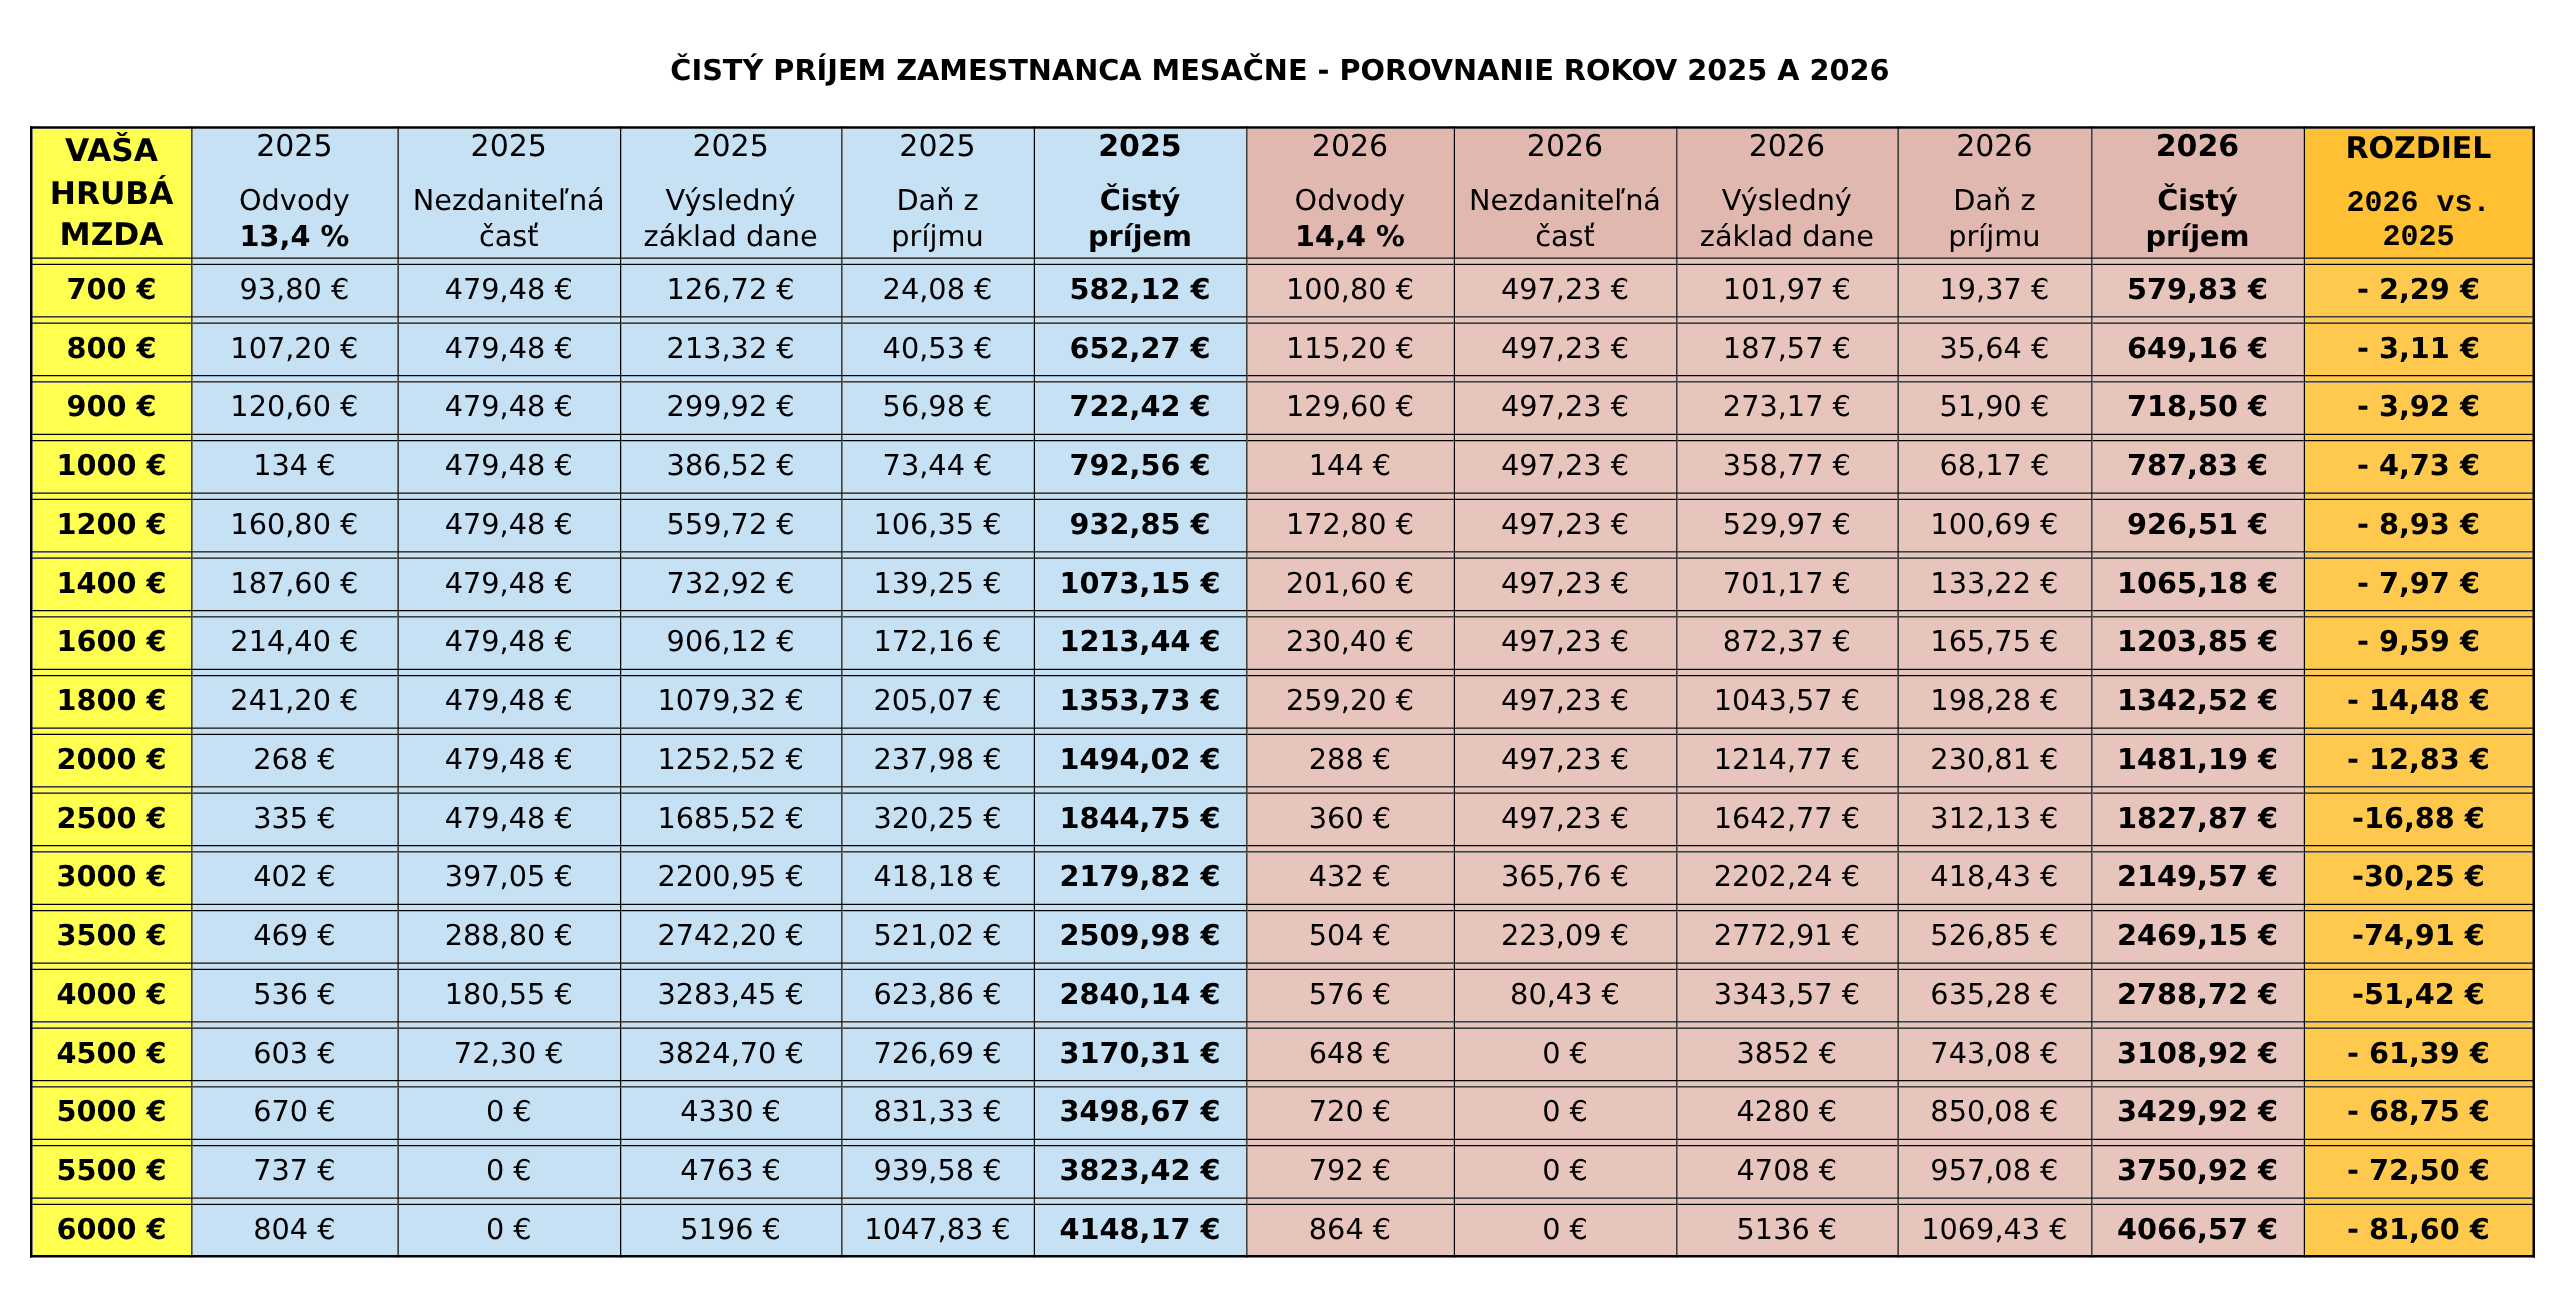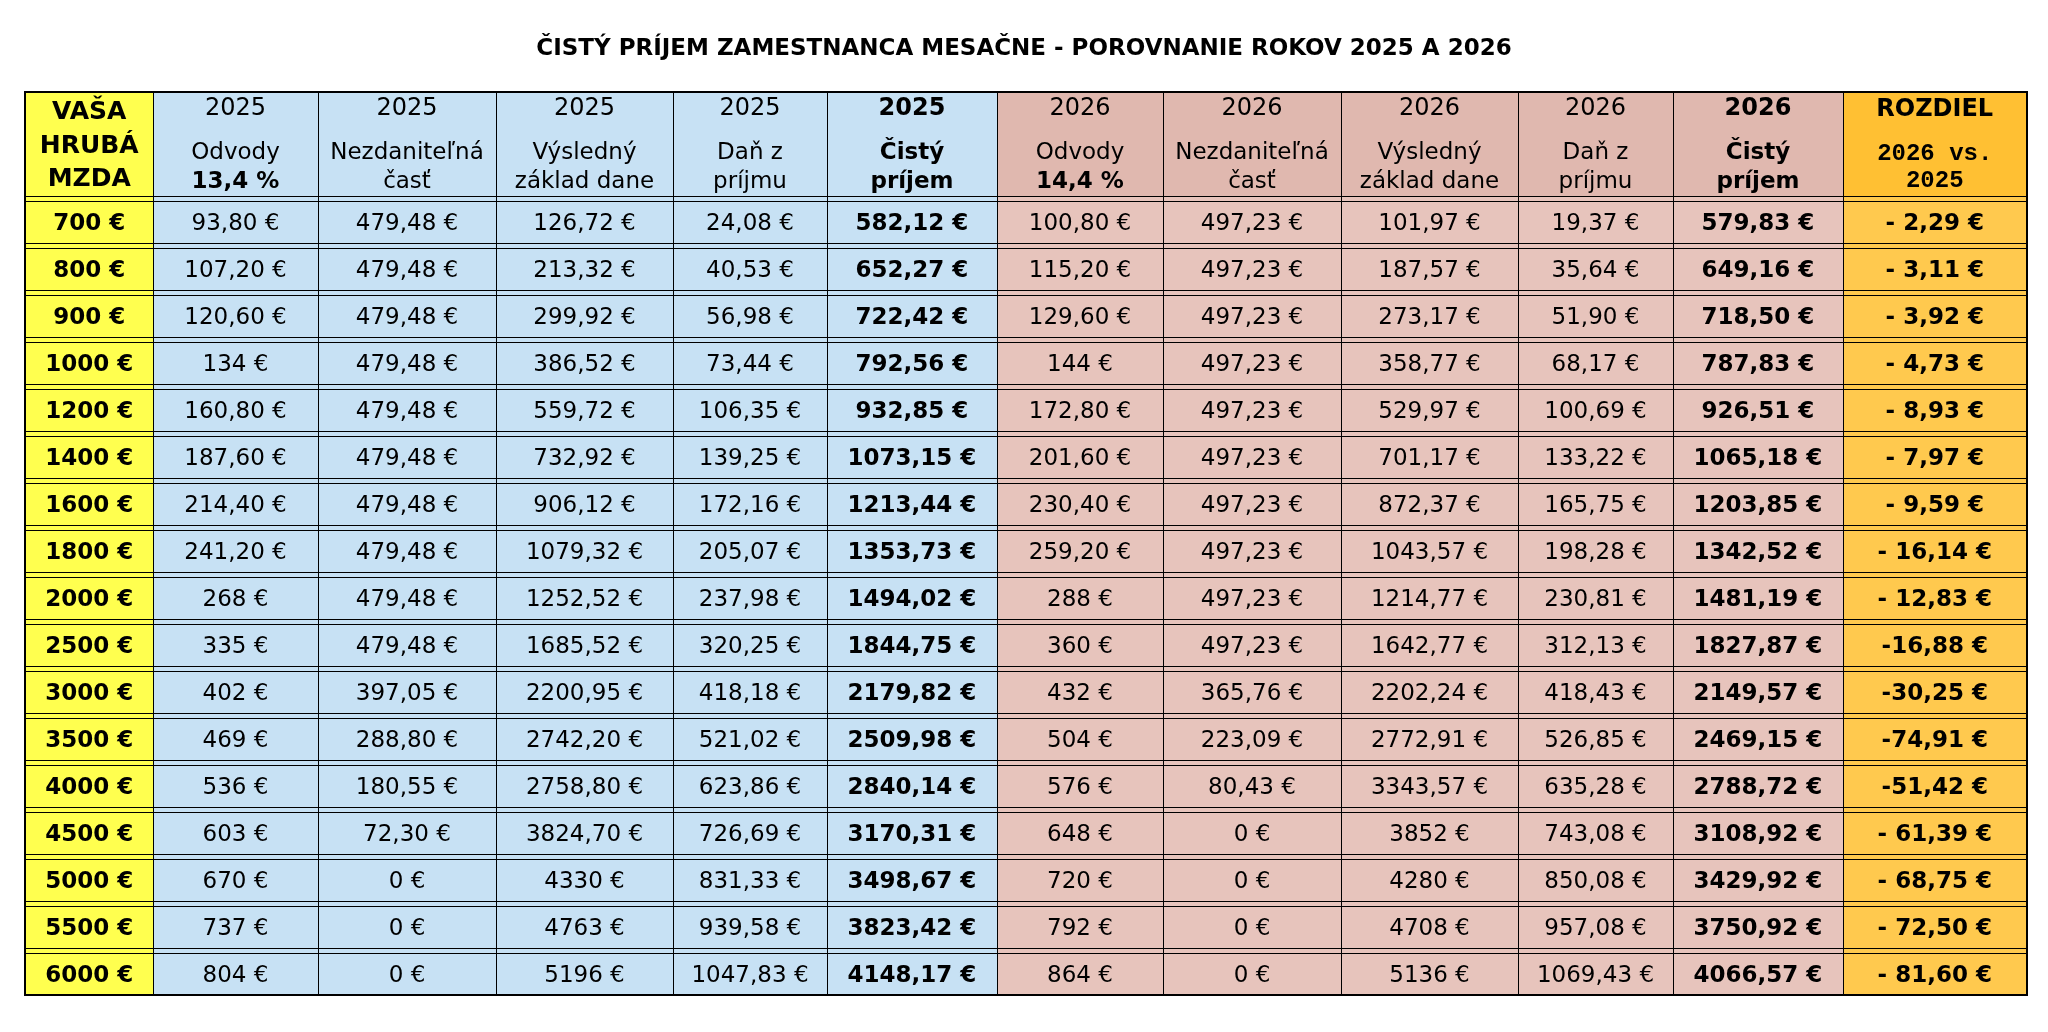--- a/index.html
+++ b/index.html
@@ -15,7 +15,7 @@
   .page { width: 2048px; height: 1032px; position: relative; }
   .title {
     margin: 0;
-    padding-top: 34px;
+    padding-top: 44px;
     text-align: center;
     font-size: 23px;
     font-weight: bold;

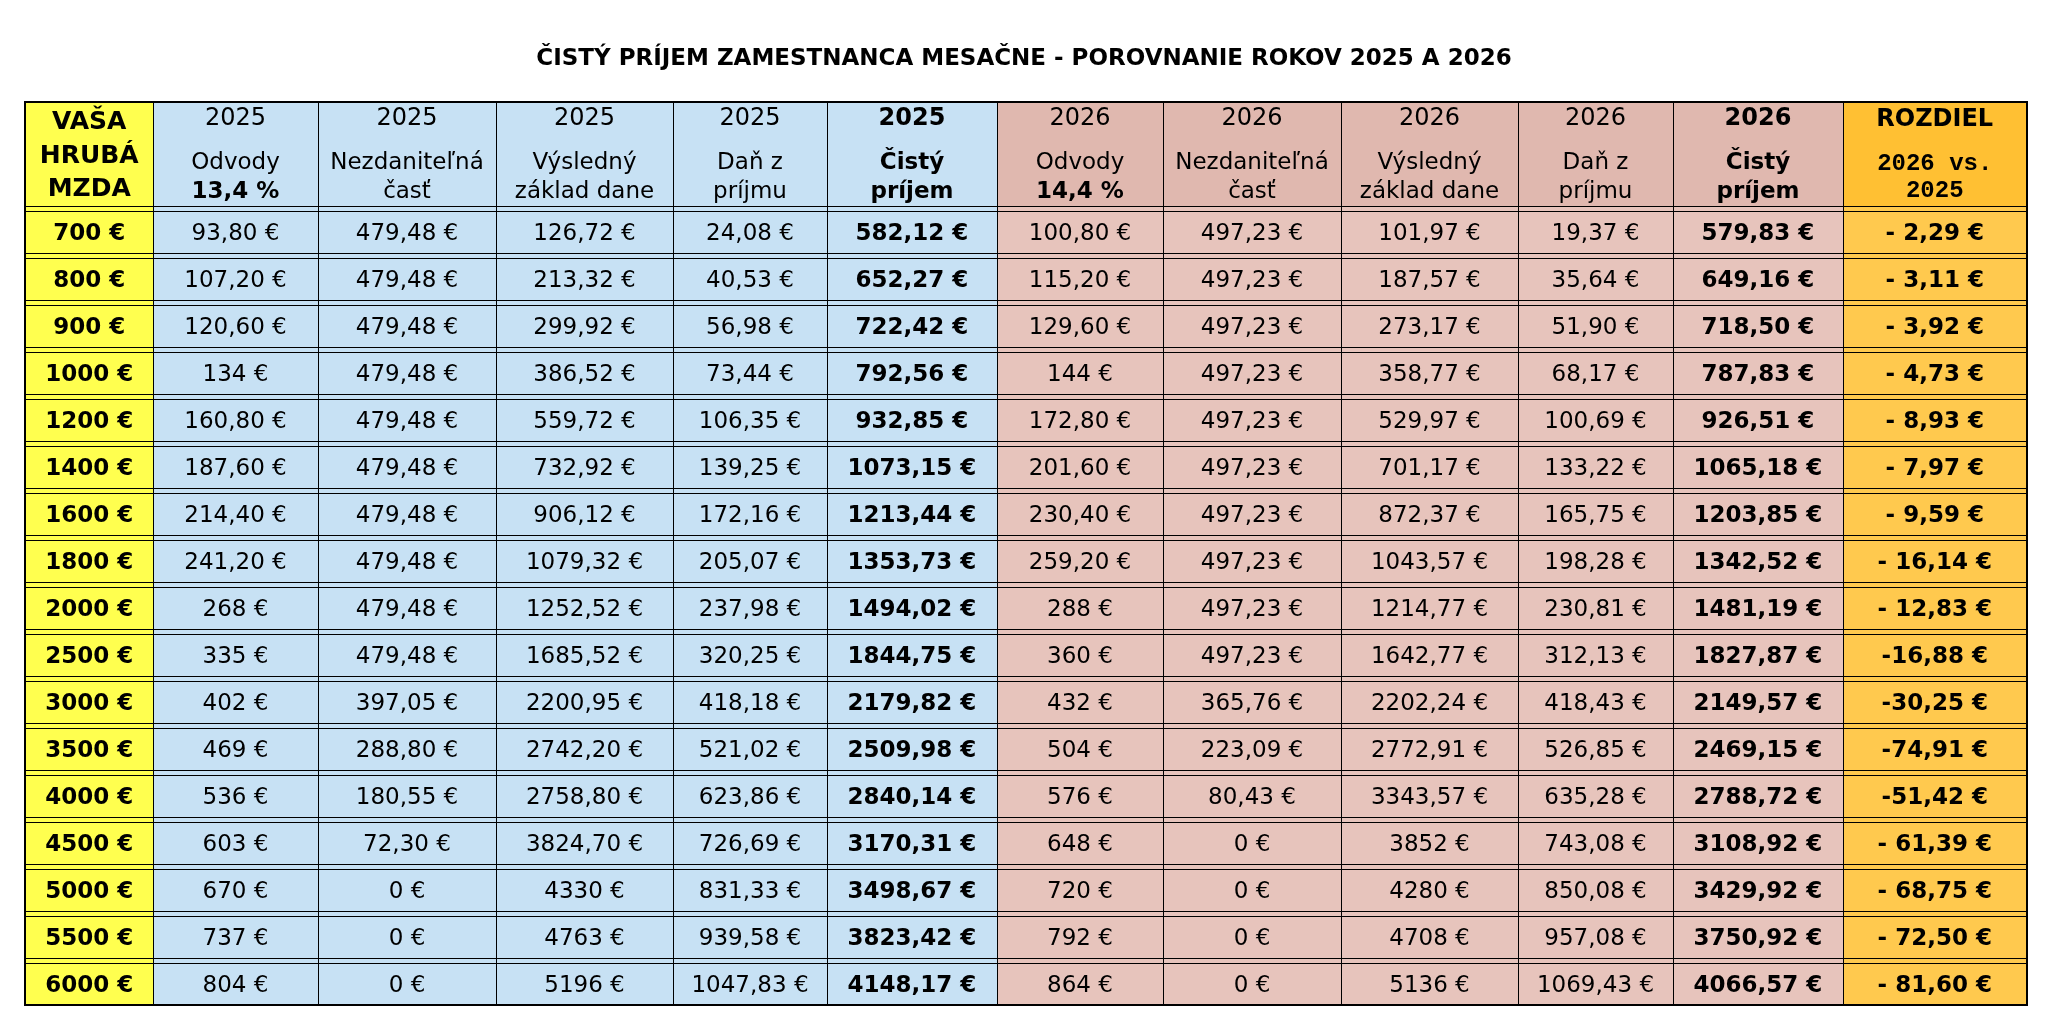--- a/index.html
+++ b/index.html
@@ -367,7 +367,7 @@
           <td class="c-pink">1043,57 €</td>
           <td class="c-pink">198,28 €</td>
           <td class="c-pink c-bold">1342,52 €</td>
-          <td class="c-orange c-bold">- 16,14 €</td>
+          <td class="c-orange c-bold">- 14,48 €</td>
         </tr>
         <tr class="spacer">
           <td class="c-yellow"></td>

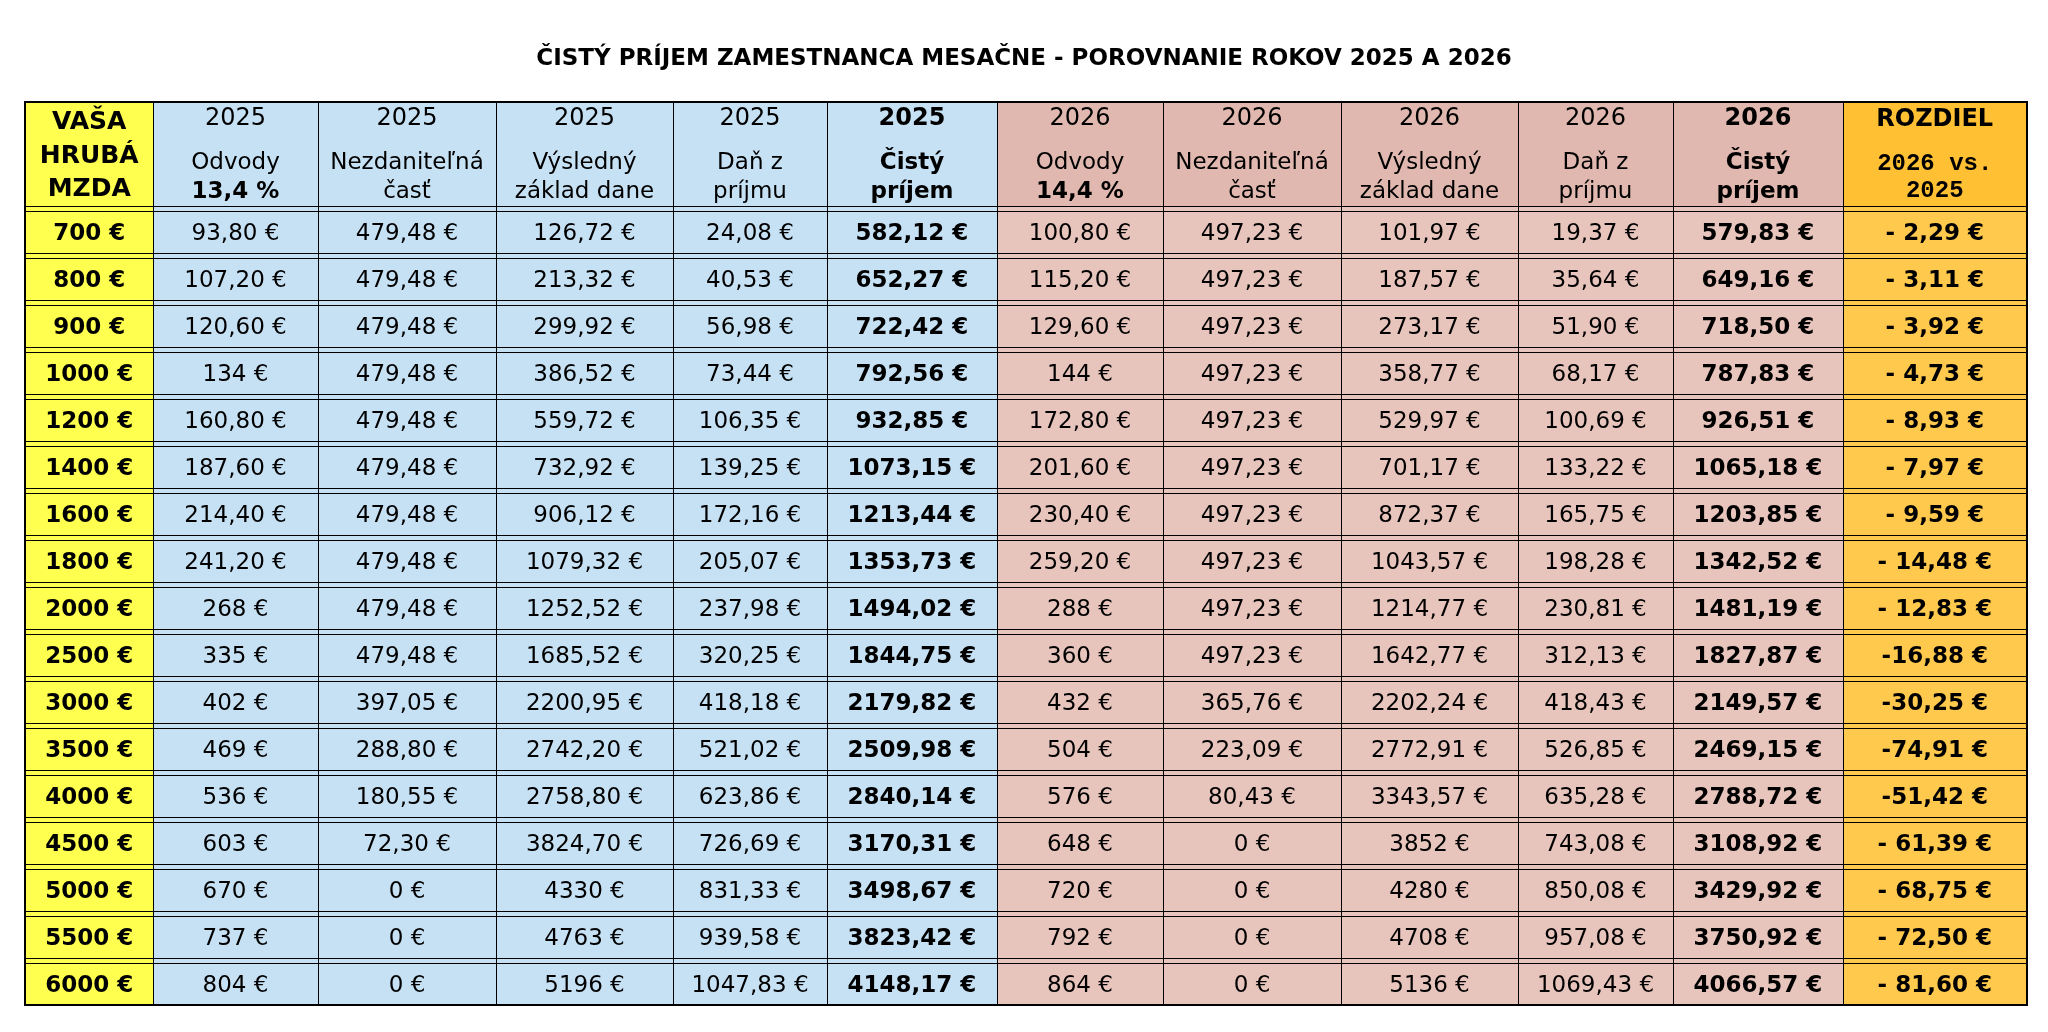--- a/index.html
+++ b/index.html
@@ -499,7 +499,7 @@
           <td class="c-yellow c-bold">4000 €</td>
           <td class="c-blue">536 €</td>
           <td class="c-blue">180,55 €</td>
-          <td class="c-blue">2758,80 €</td>
+          <td class="c-blue">3283,45 €</td>
           <td class="c-blue">623,86 €</td>
           <td class="c-blue c-bold">2840,14 €</td>
           <td class="c-pink">576 €</td>

